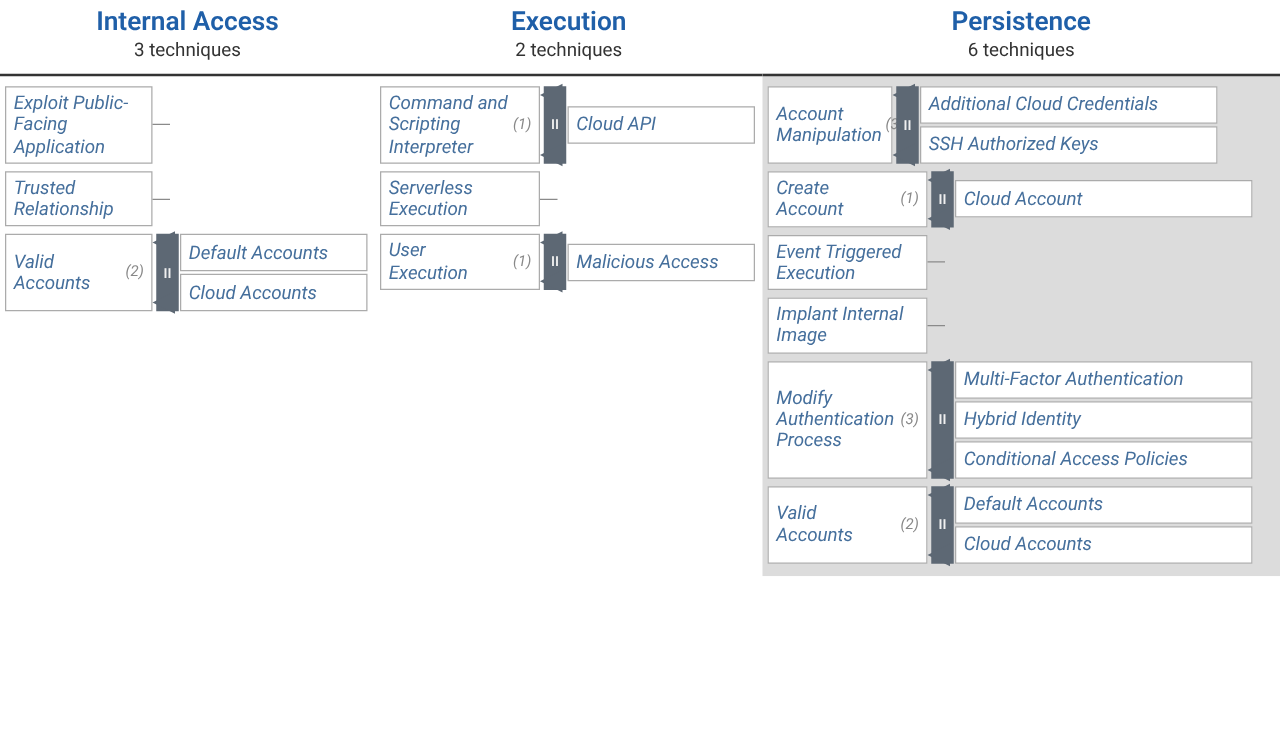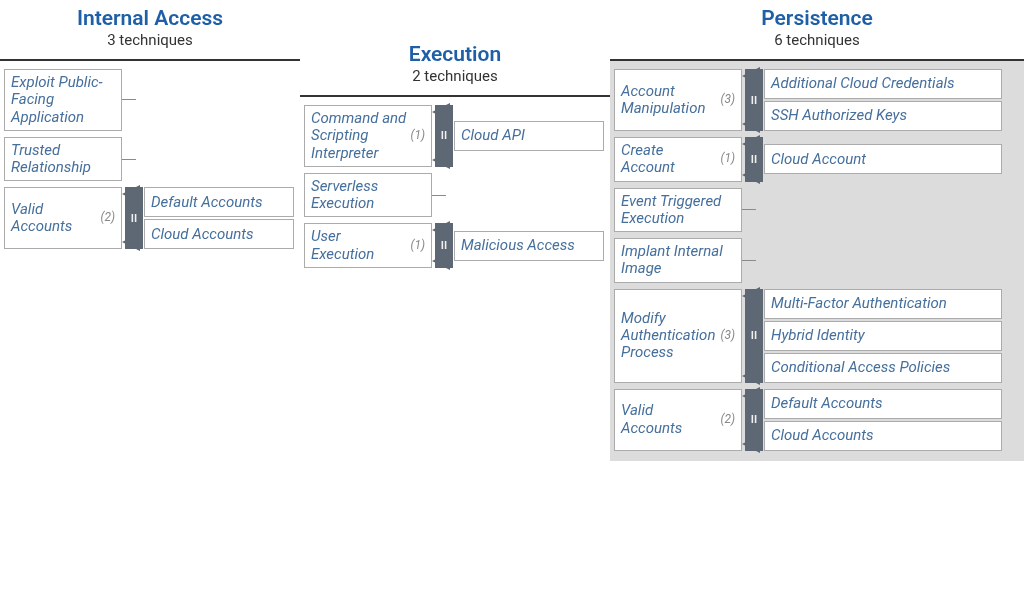--- a/index.html
+++ b/index.html
@@ -12,7 +12,7 @@
   .matrix { display: flex; align-items: flex-start; }
   .tactic-col { flex: 0 0 auto; }
   .col-initial { width: 300px; }
-  .col-exec   { width: 310px; margin-top: 36px; }
+  .col-exec   { width: 310px; }
   .col-persist{ width: 414px; }
 
   .tactic-header { text-align: center; padding: 6px 4px 4px 4px; }

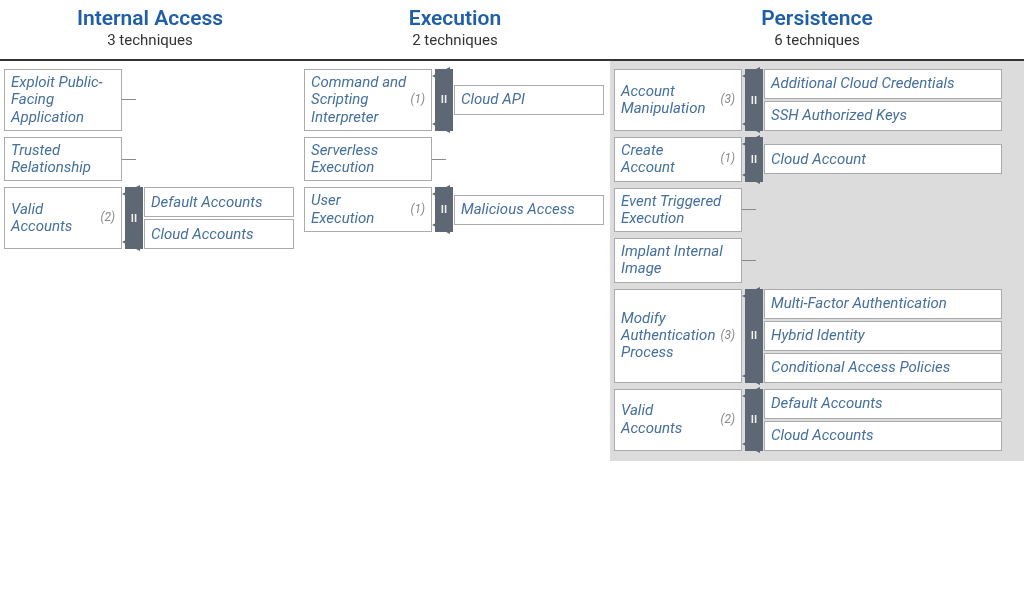--- a/index.html
+++ b/index.html
@@ -208,7 +208,7 @@
     <div class="col-body shaded">
 
       <div class="tech-row">
-        <div class="tech-box" style="width:128px">
+        <div class="tech-box" style="width:100px">
           <span>Account Manipulation</span>
           <span class="tech-count">(3)</span>
         </div>

